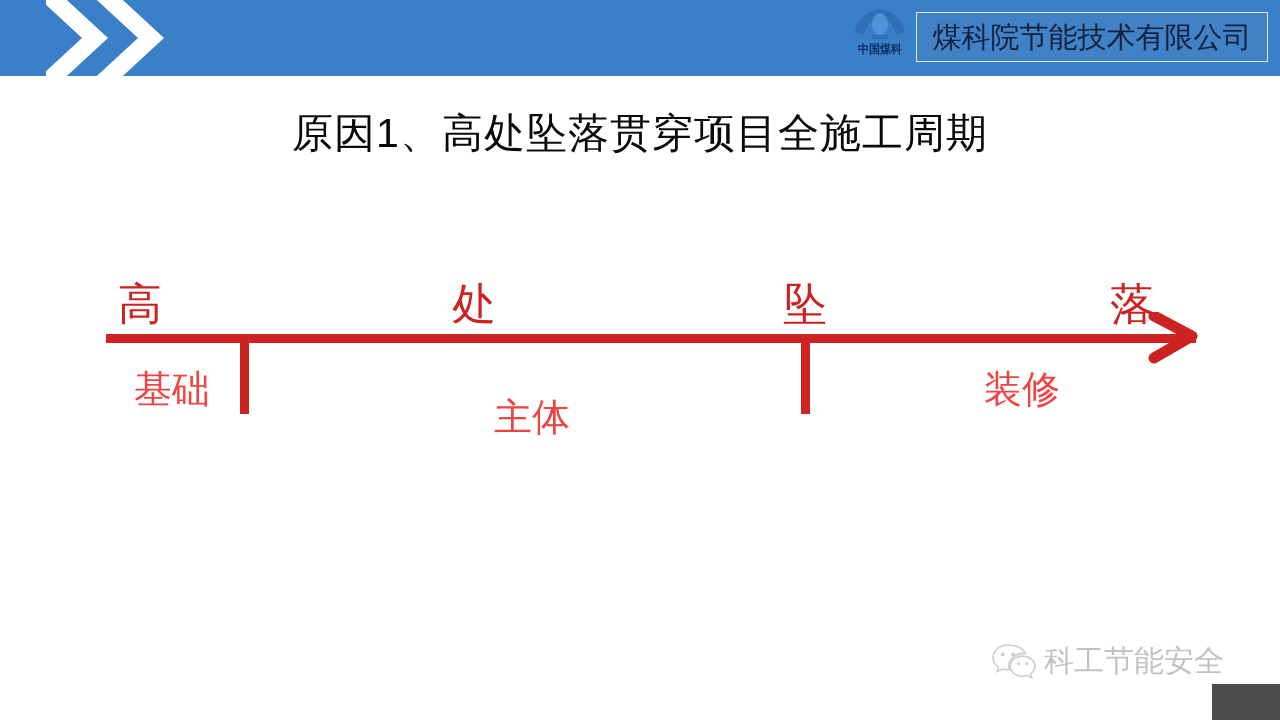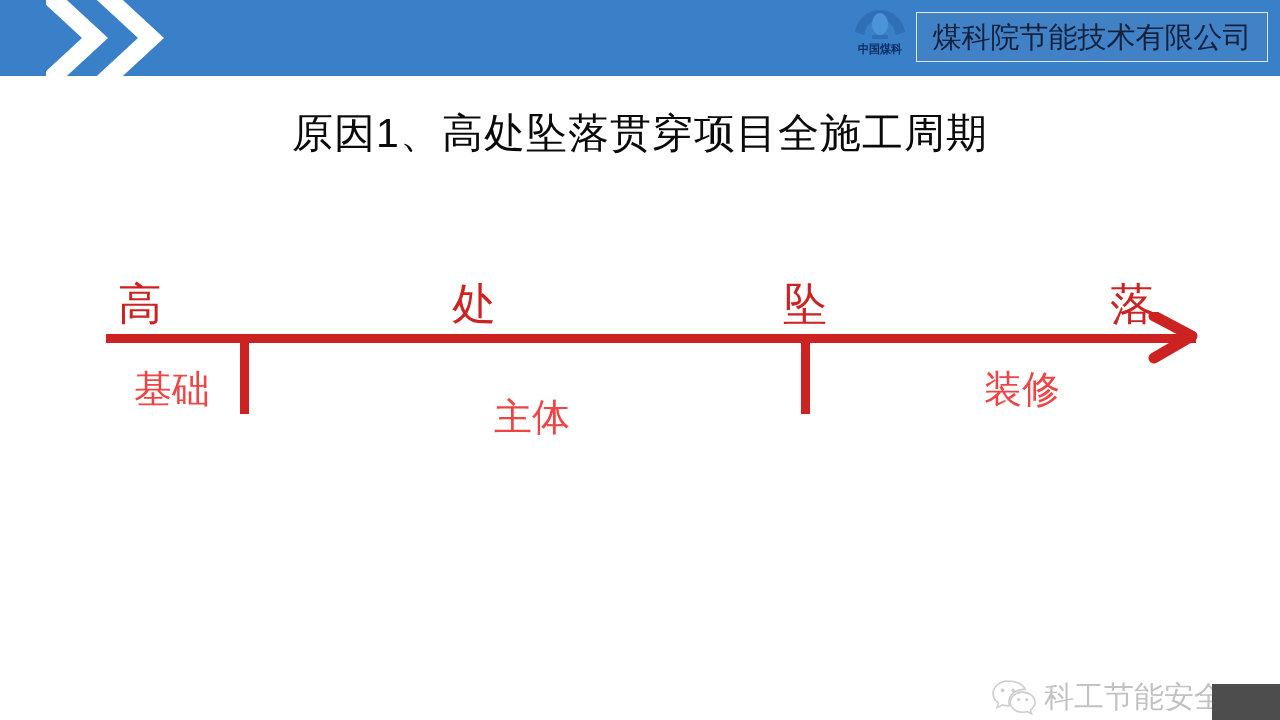--- a/index.html
+++ b/index.html
@@ -162,7 +162,6 @@
     align-items: center;
     gap: 8px;
     opacity: 0.42;
-    margin-top: 36px;
   }
   .wechat-icon {
     width: 44px;

